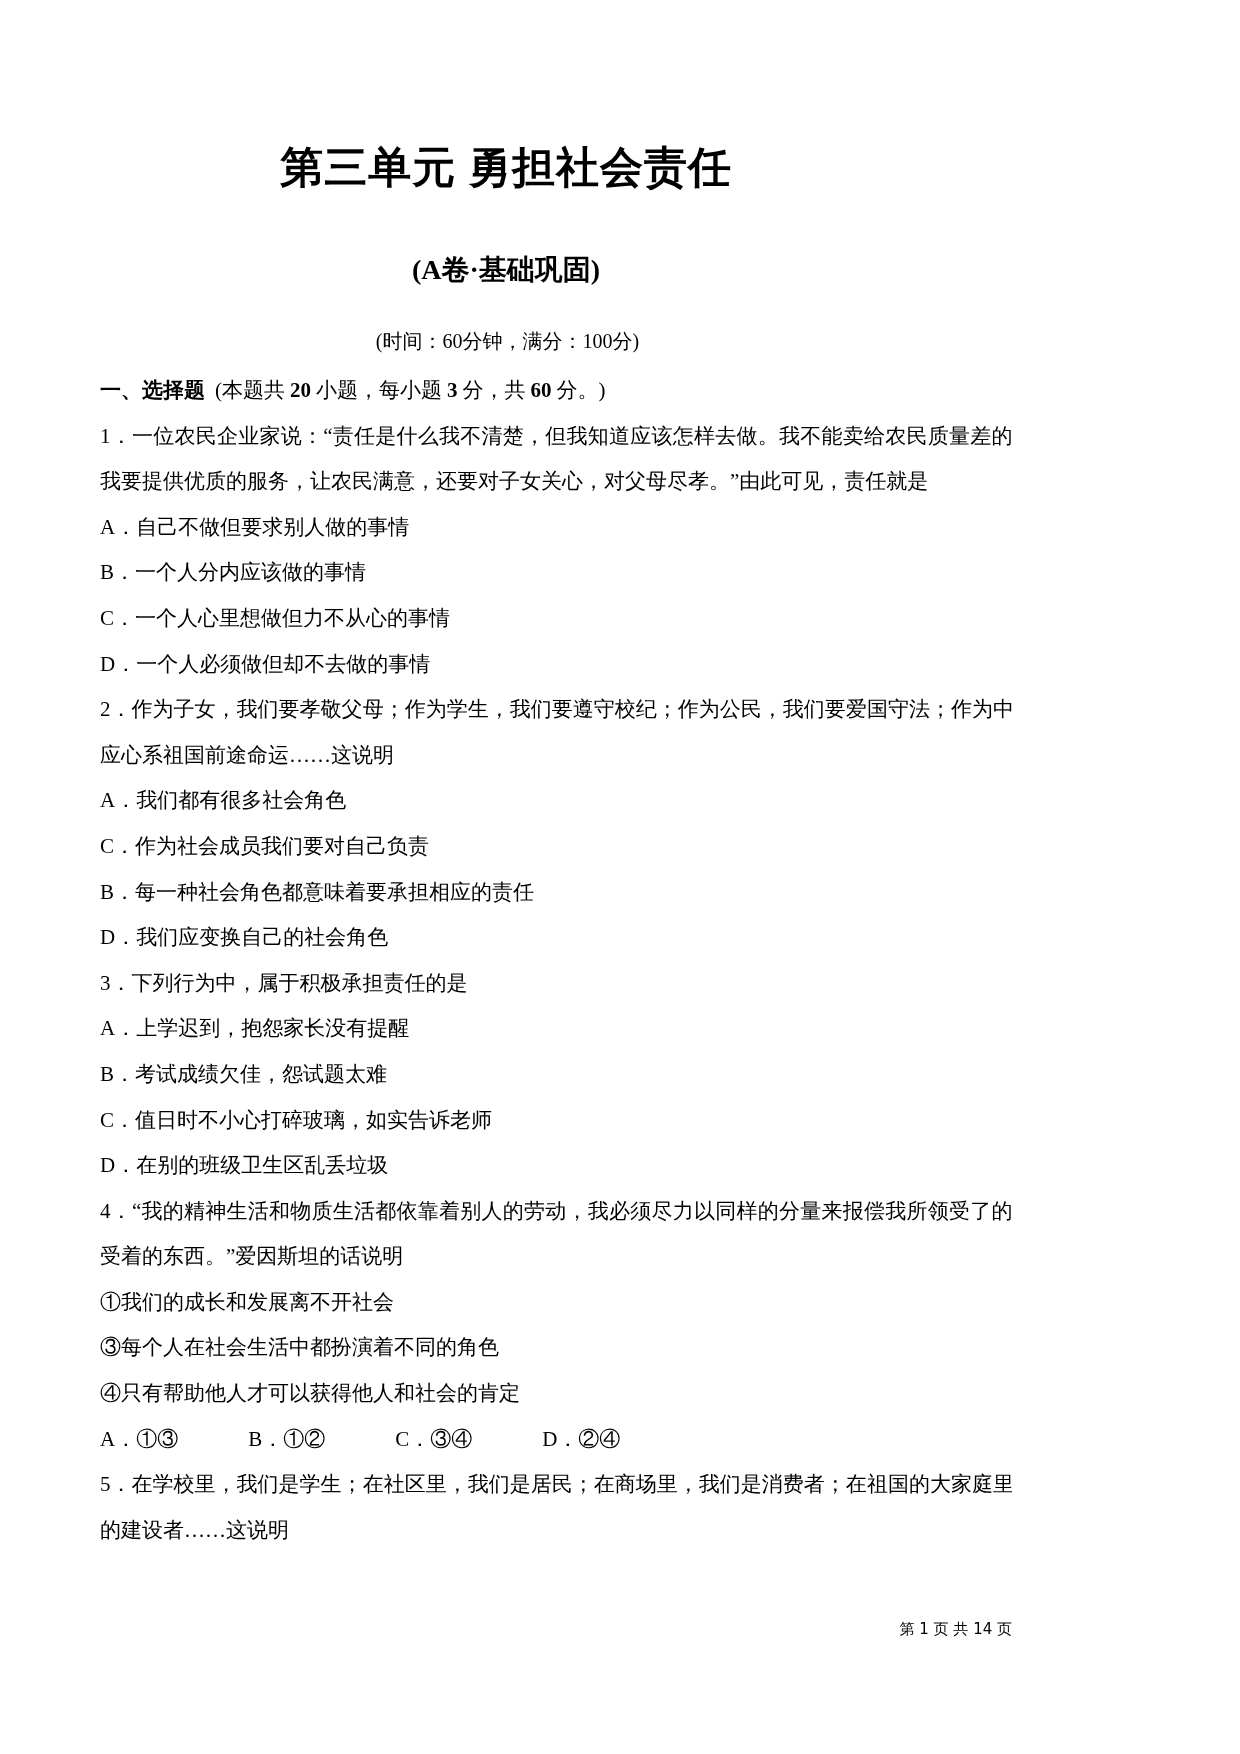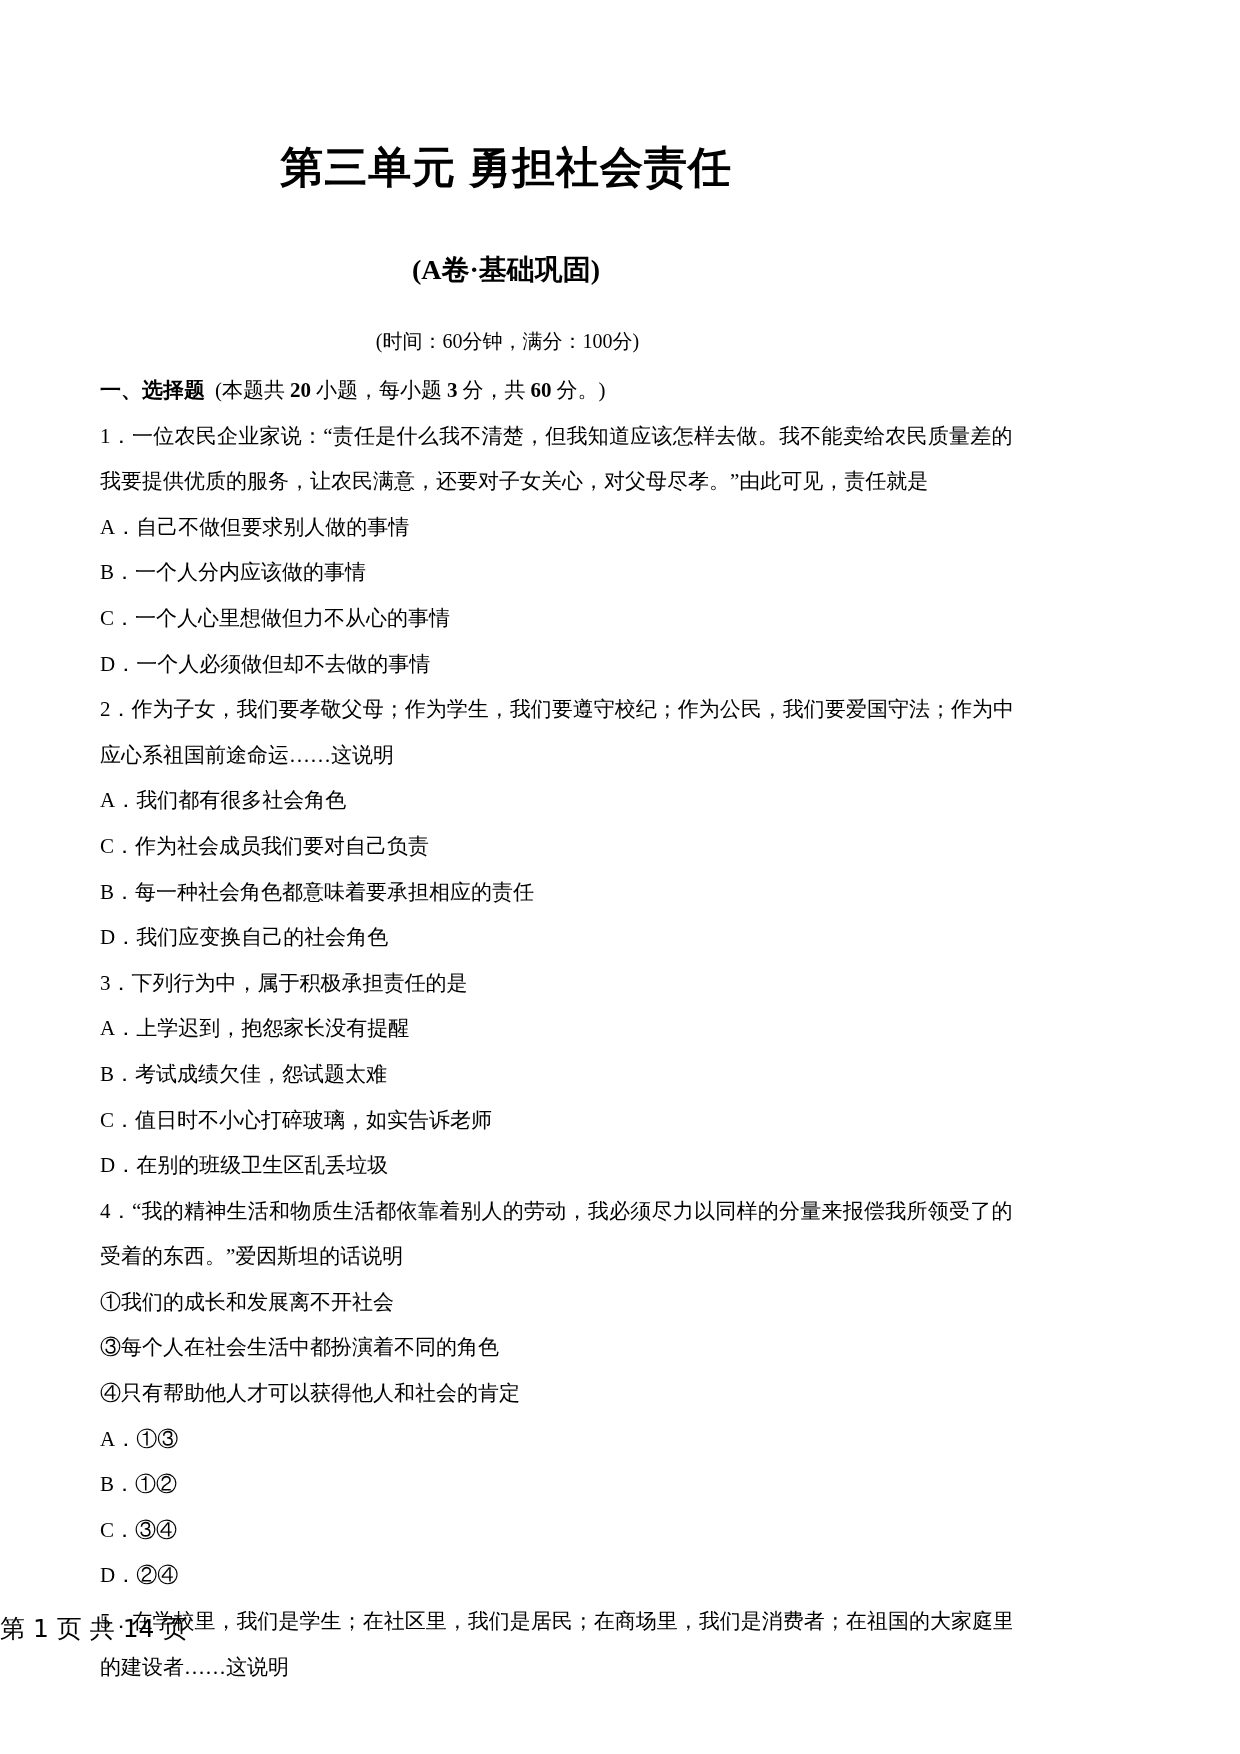--- a/index.html
+++ b/index.html
@@ -49,7 +49,7 @@
   .section-heading .b-num { font-weight: 700; margin: 0 5px; }
   .choice-row {
     display: flex;
-    flex-direction: column;
+    flex-direction: row;
     column-gap: 70px;
   }
   .page-footer {

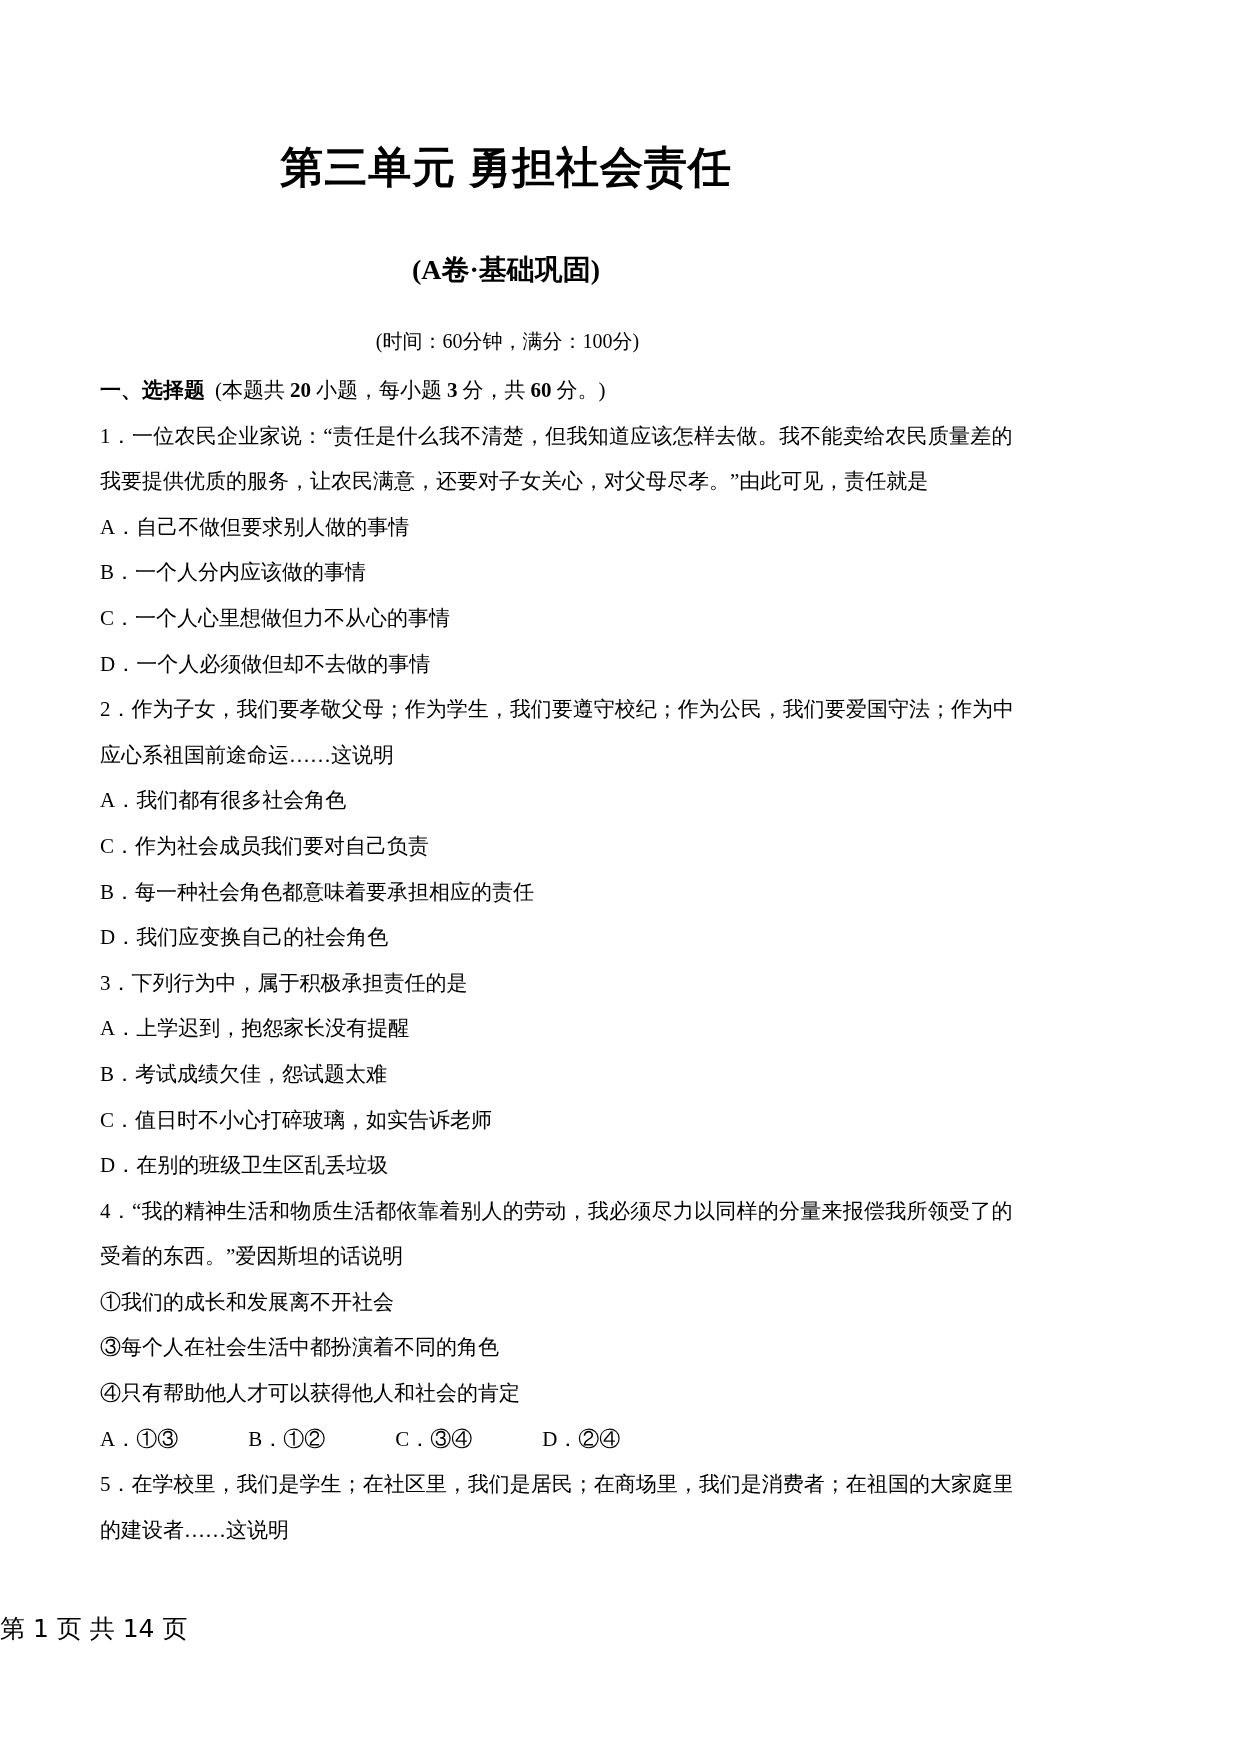--- a/index.html
+++ b/index.html
@@ -57,8 +57,8 @@
     top: 1616px;
     left: 0;
     width: 100%;
-    text-align: left;
-    font-size: 25px;
+    text-align: right;
+    font-size: 15px;
     line-height: 26px;
     font-family: "DejaVu Sans", sans-serif;
   }

